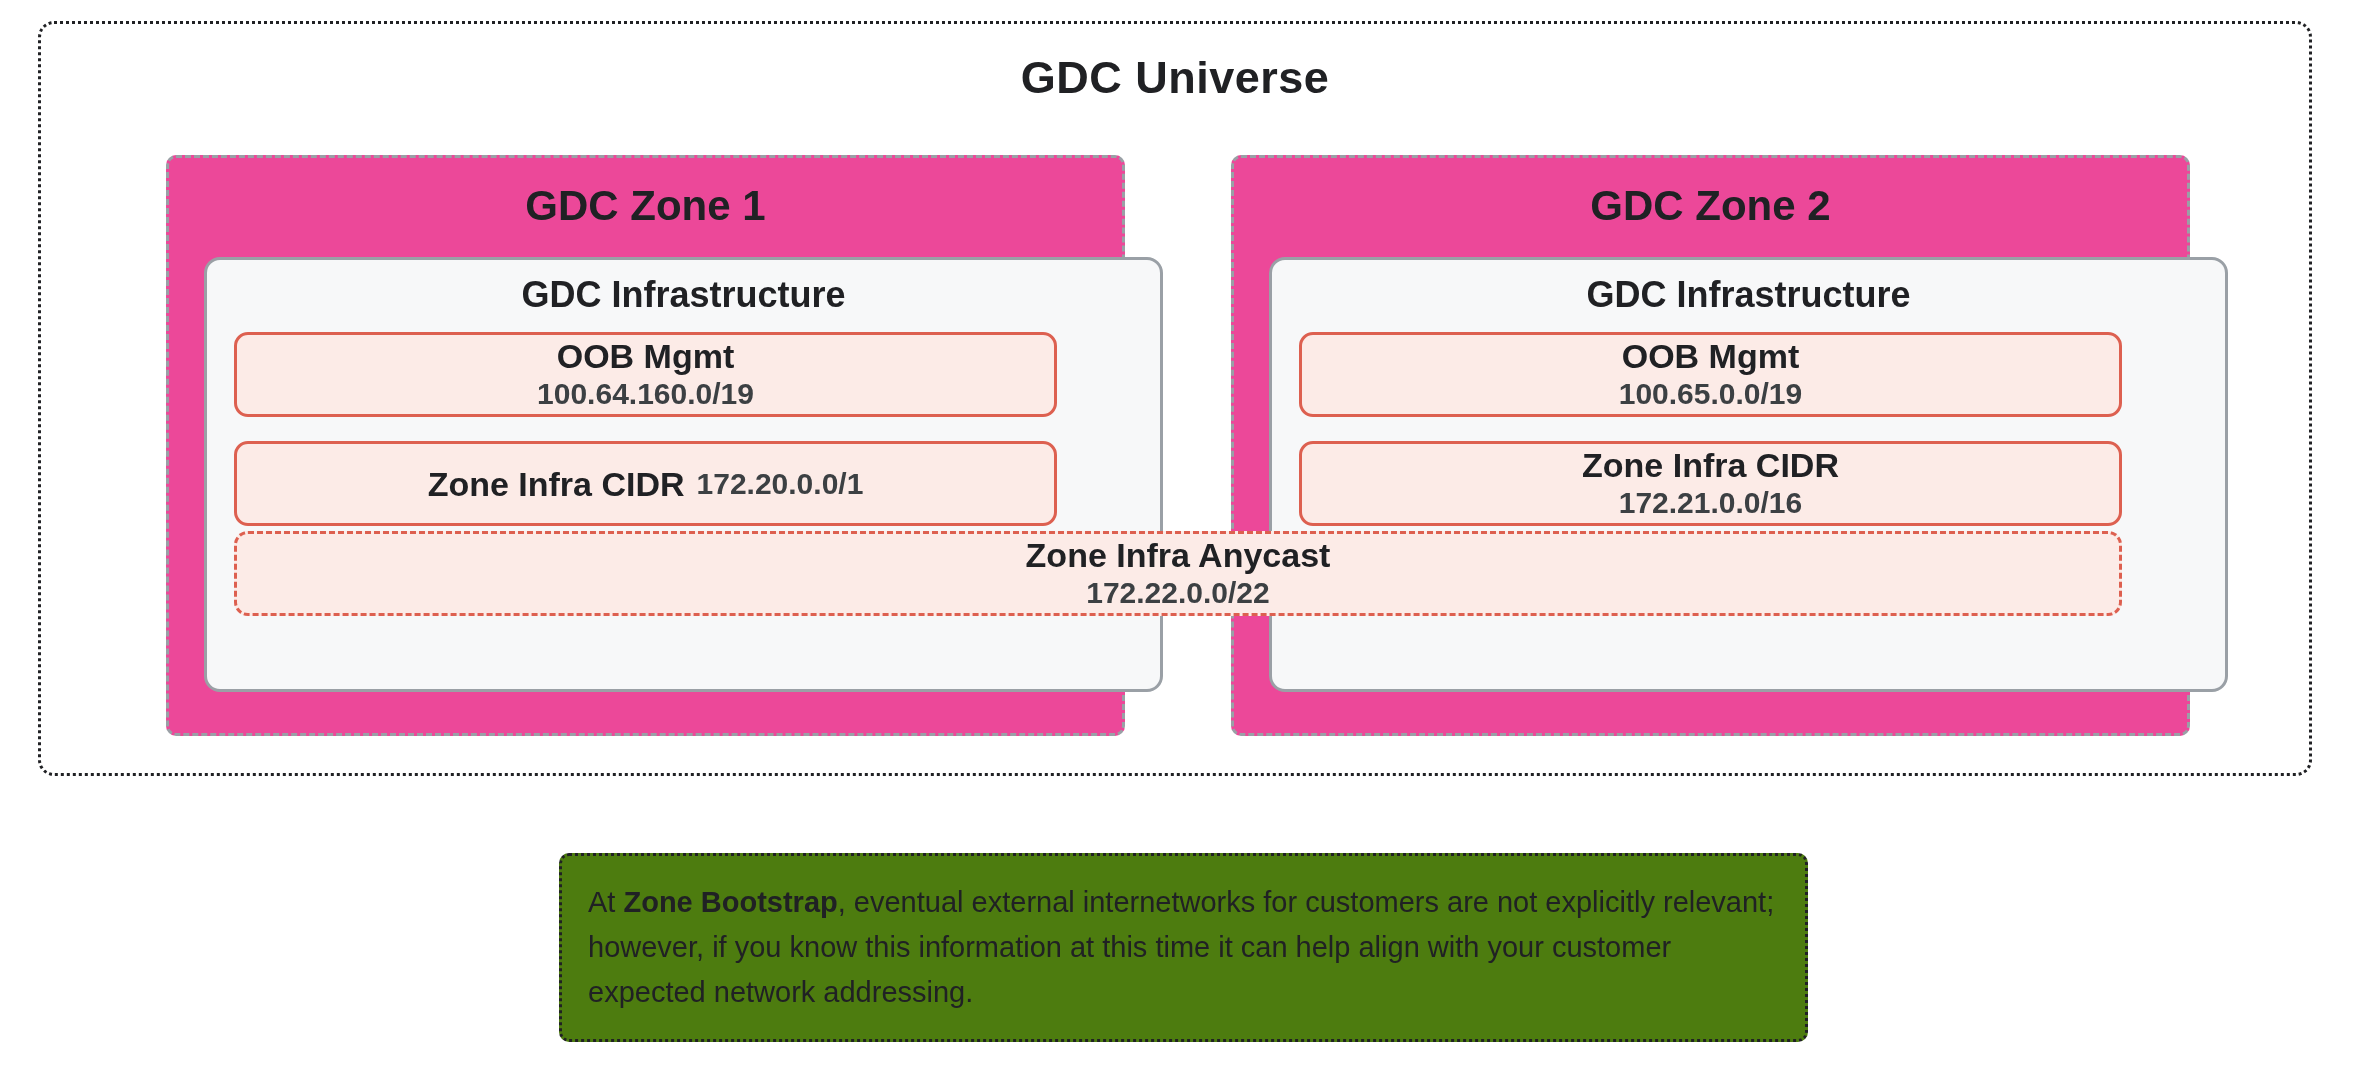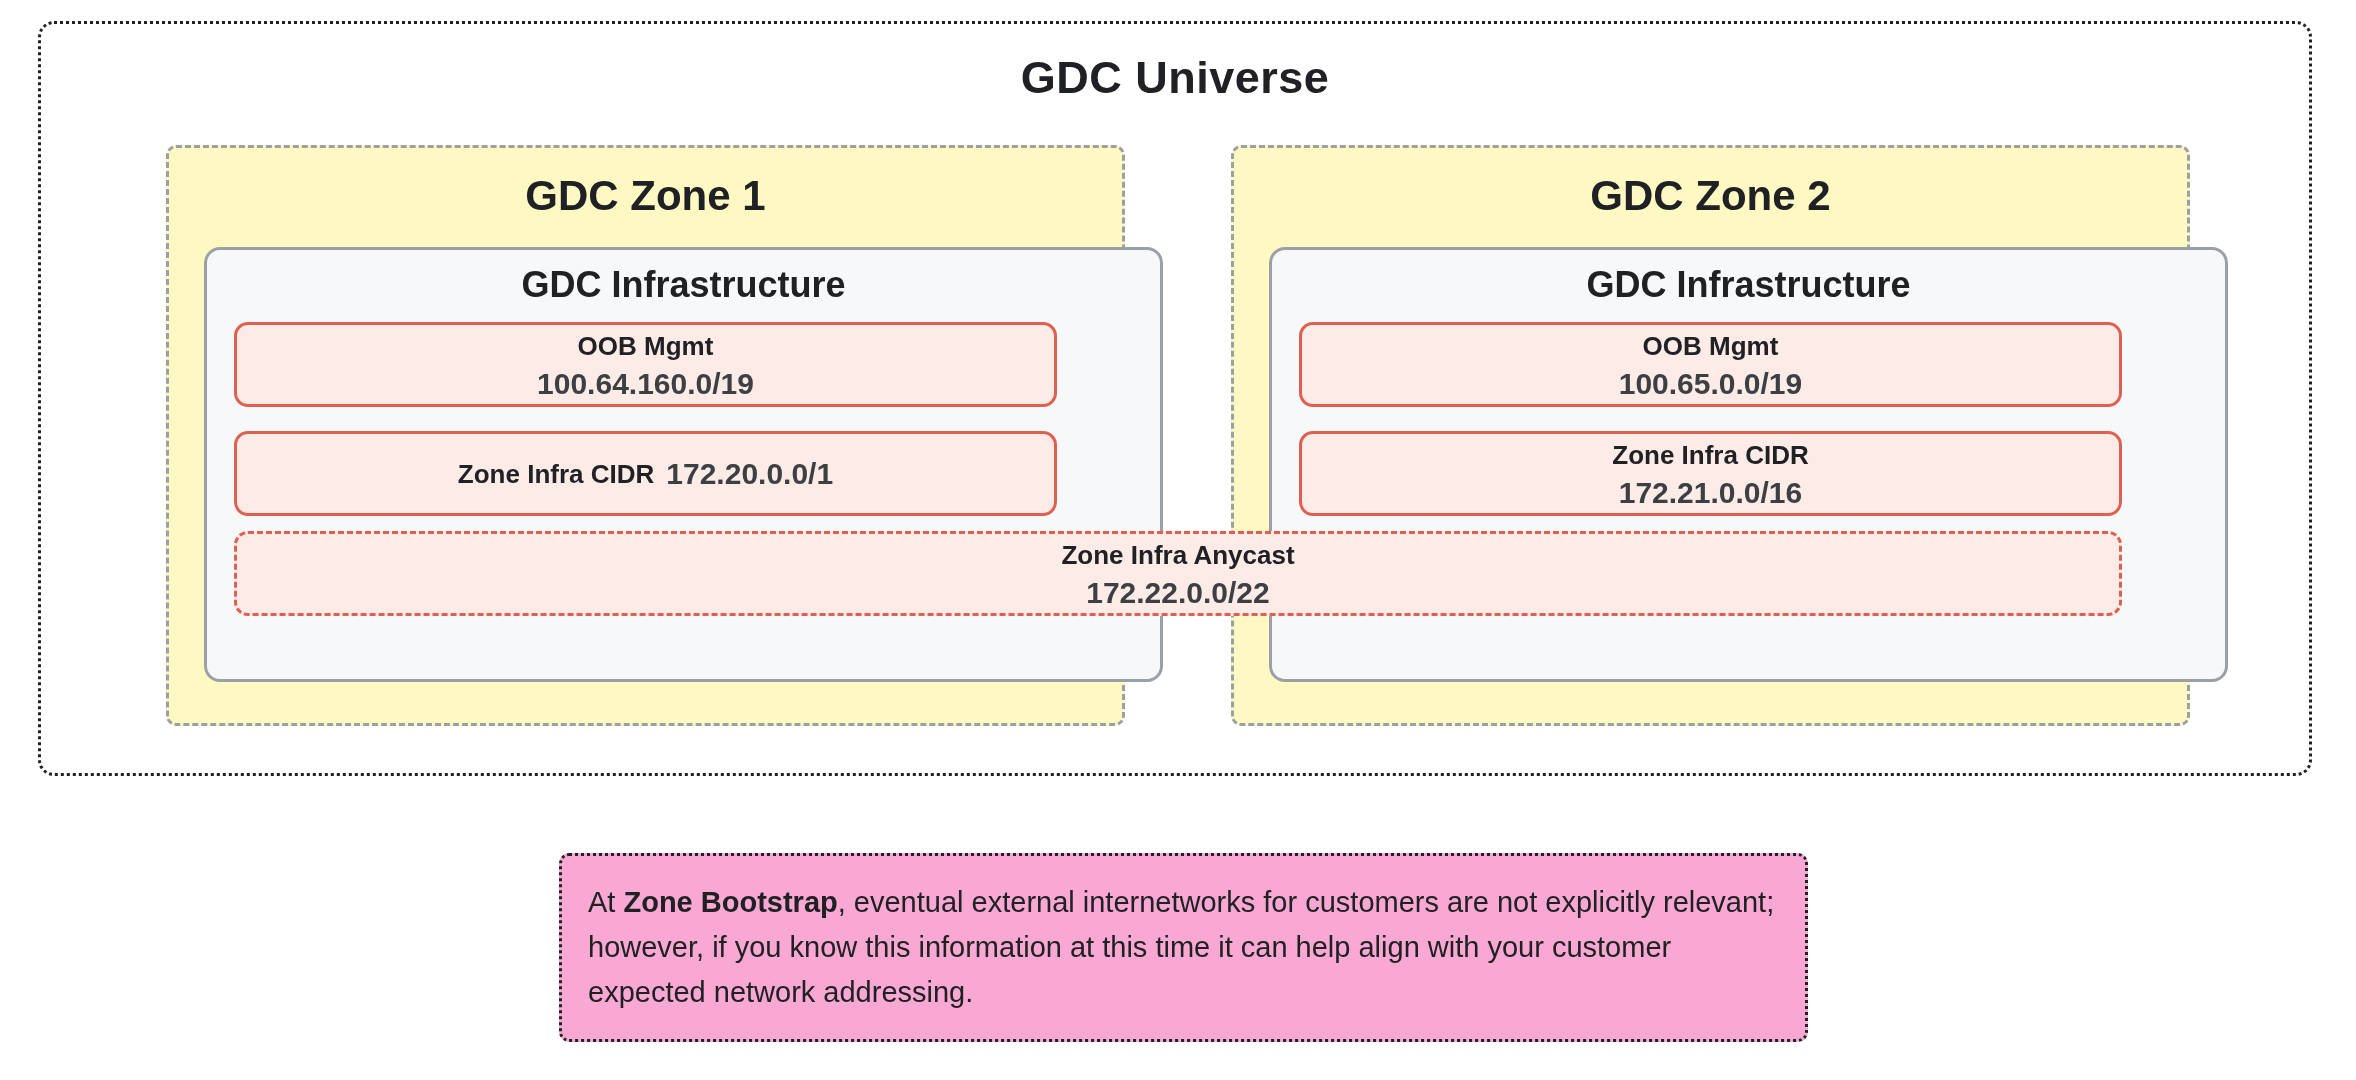--- a/index.html
+++ b/index.html
@@ -37,11 +37,11 @@
   
   .zone {
     position: absolute;
-    top: 121px;
+    top: 131px;
     width: 959px; height: 581px;
     border: 3px dashed var(--gray-border, #9aa0a6);
     border-radius: 10px;
-    background: #fef9c3;
+    background: #ec4899;
   }
   .zone.zone1 { left: 125px; }
   .zone.zone2 { left: 1190px; }

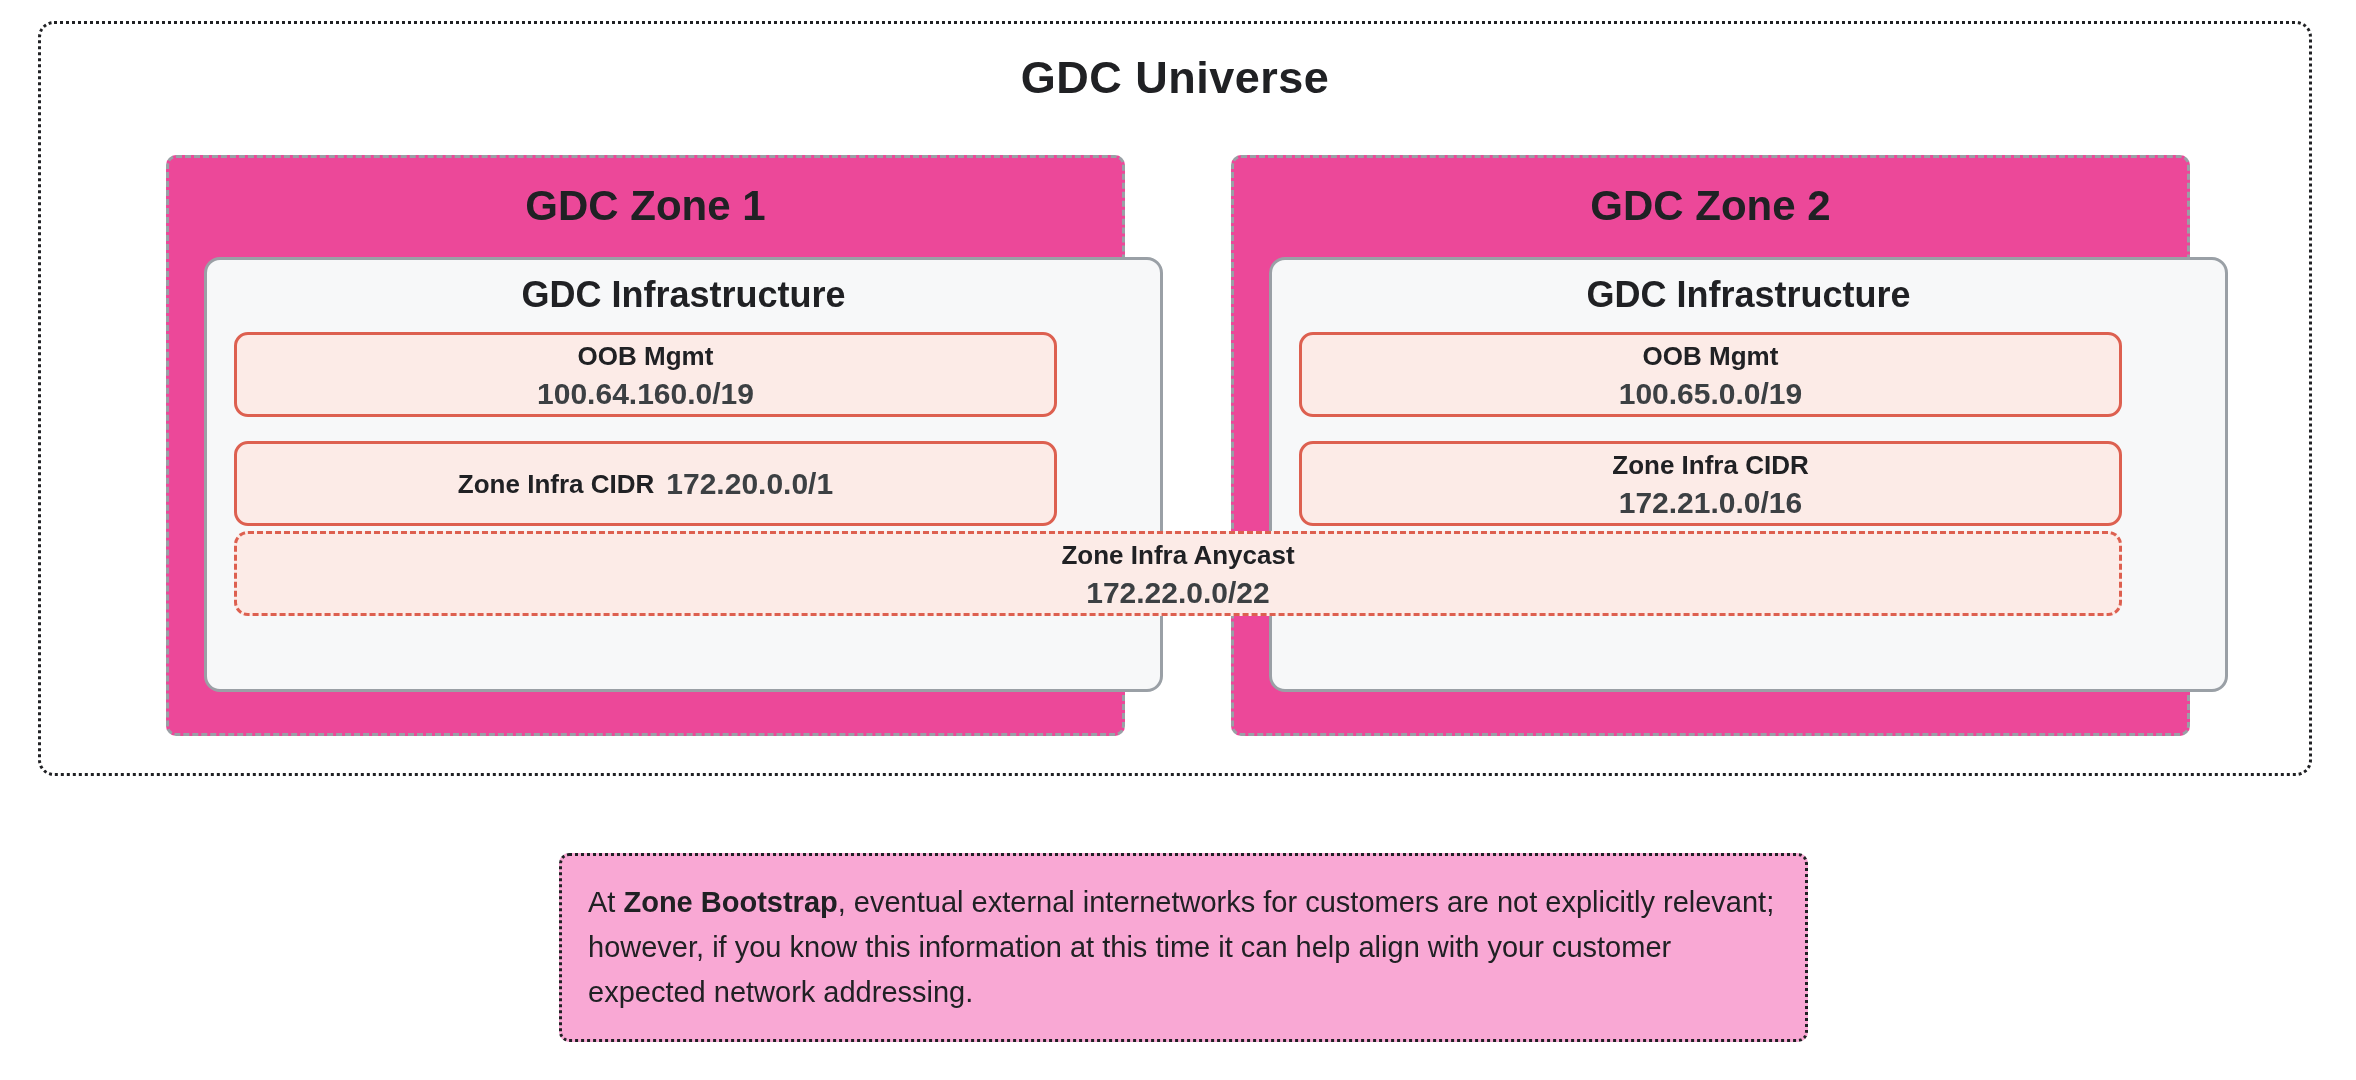--- a/index.html
+++ b/index.html
@@ -91,7 +91,7 @@
     gap: 12px;
   }
   .box-label {
-    font-size: 26px;
+    font-size: 34px;
     font-weight: 700;
     color: var(--text, #202124);
   }

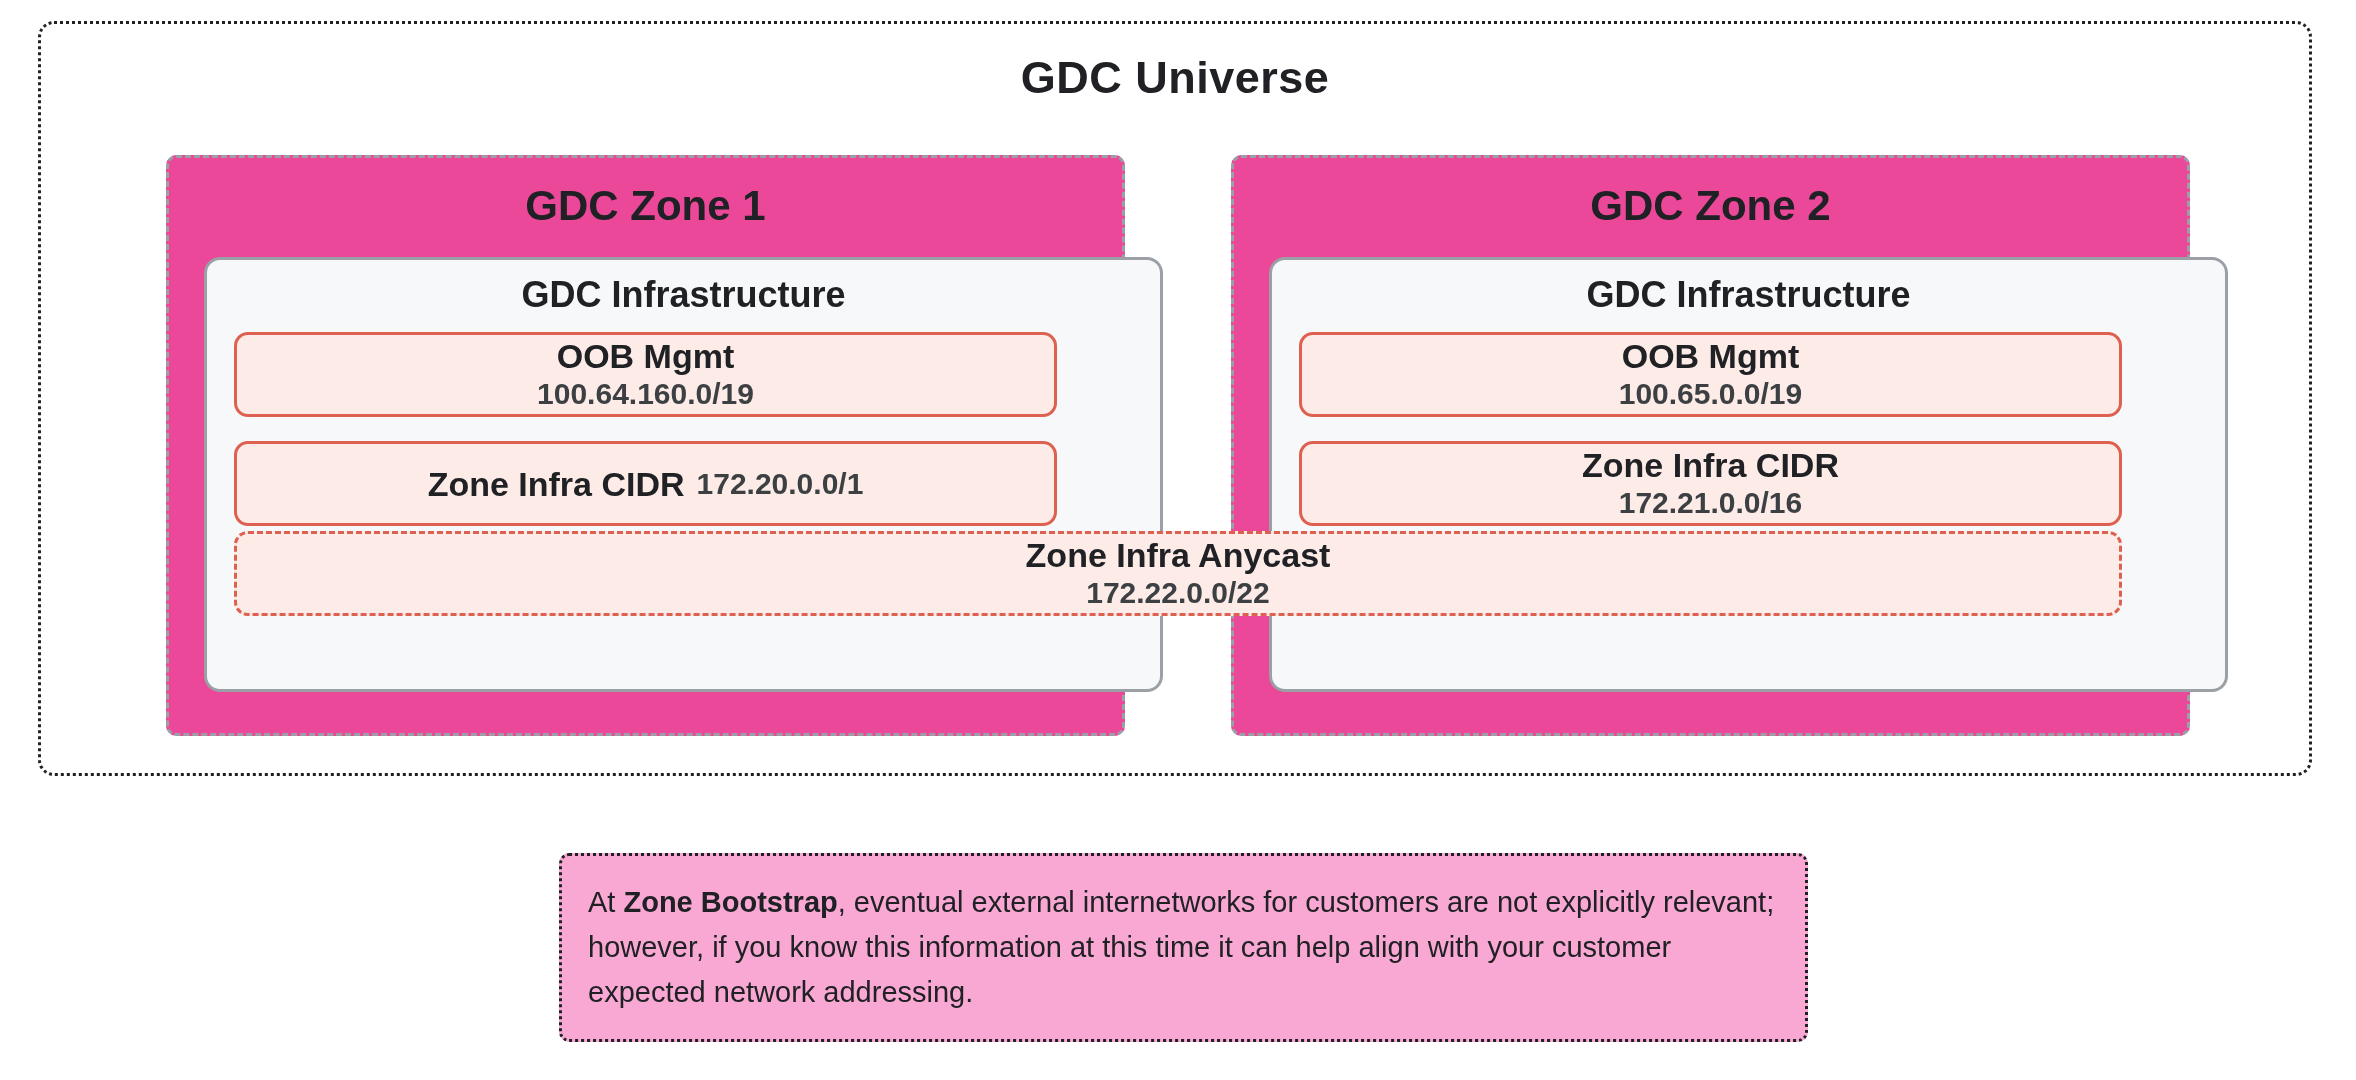--- a/index.html
+++ b/index.html
@@ -124,7 +124,7 @@
     width: 1249px; height: 189px;
     border: 3px dotted var(--outer-border, #444746);
     border-radius: 10px;
-    background: #f9a8d4;
+    background: #4d7c0f;
     padding: 24px 26px;
     font-size: 29px;
     line-height: 45px;

